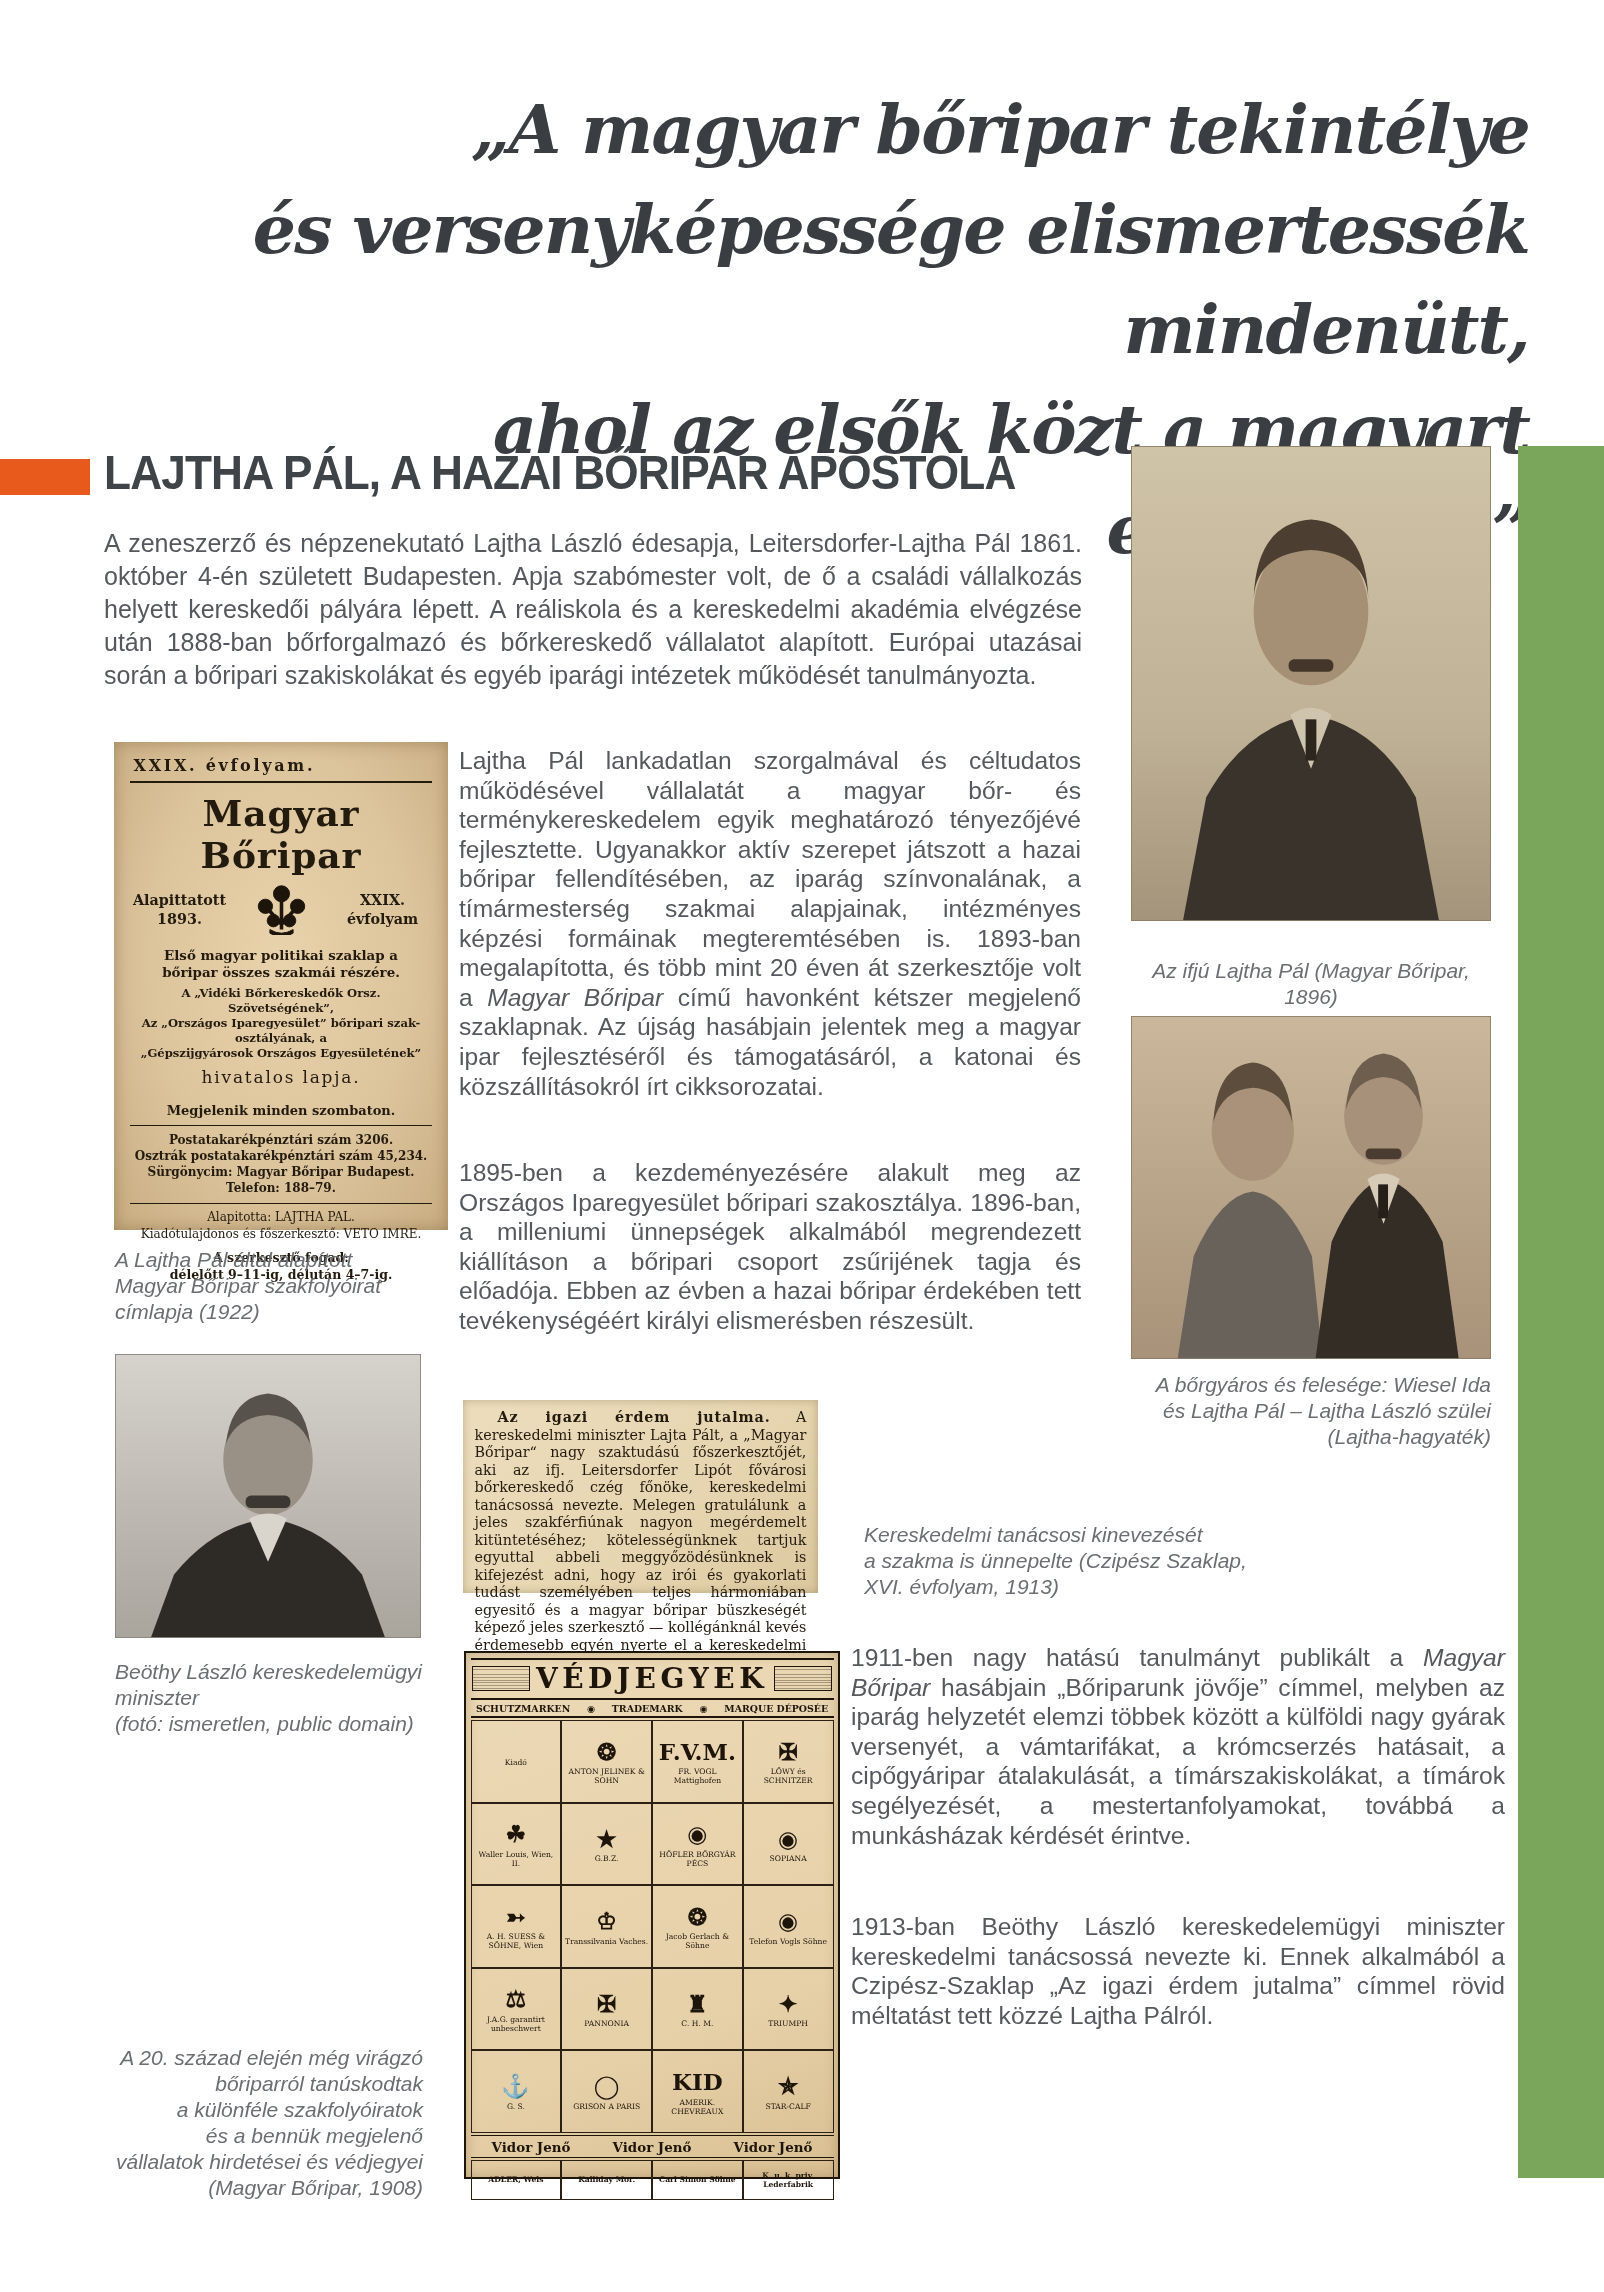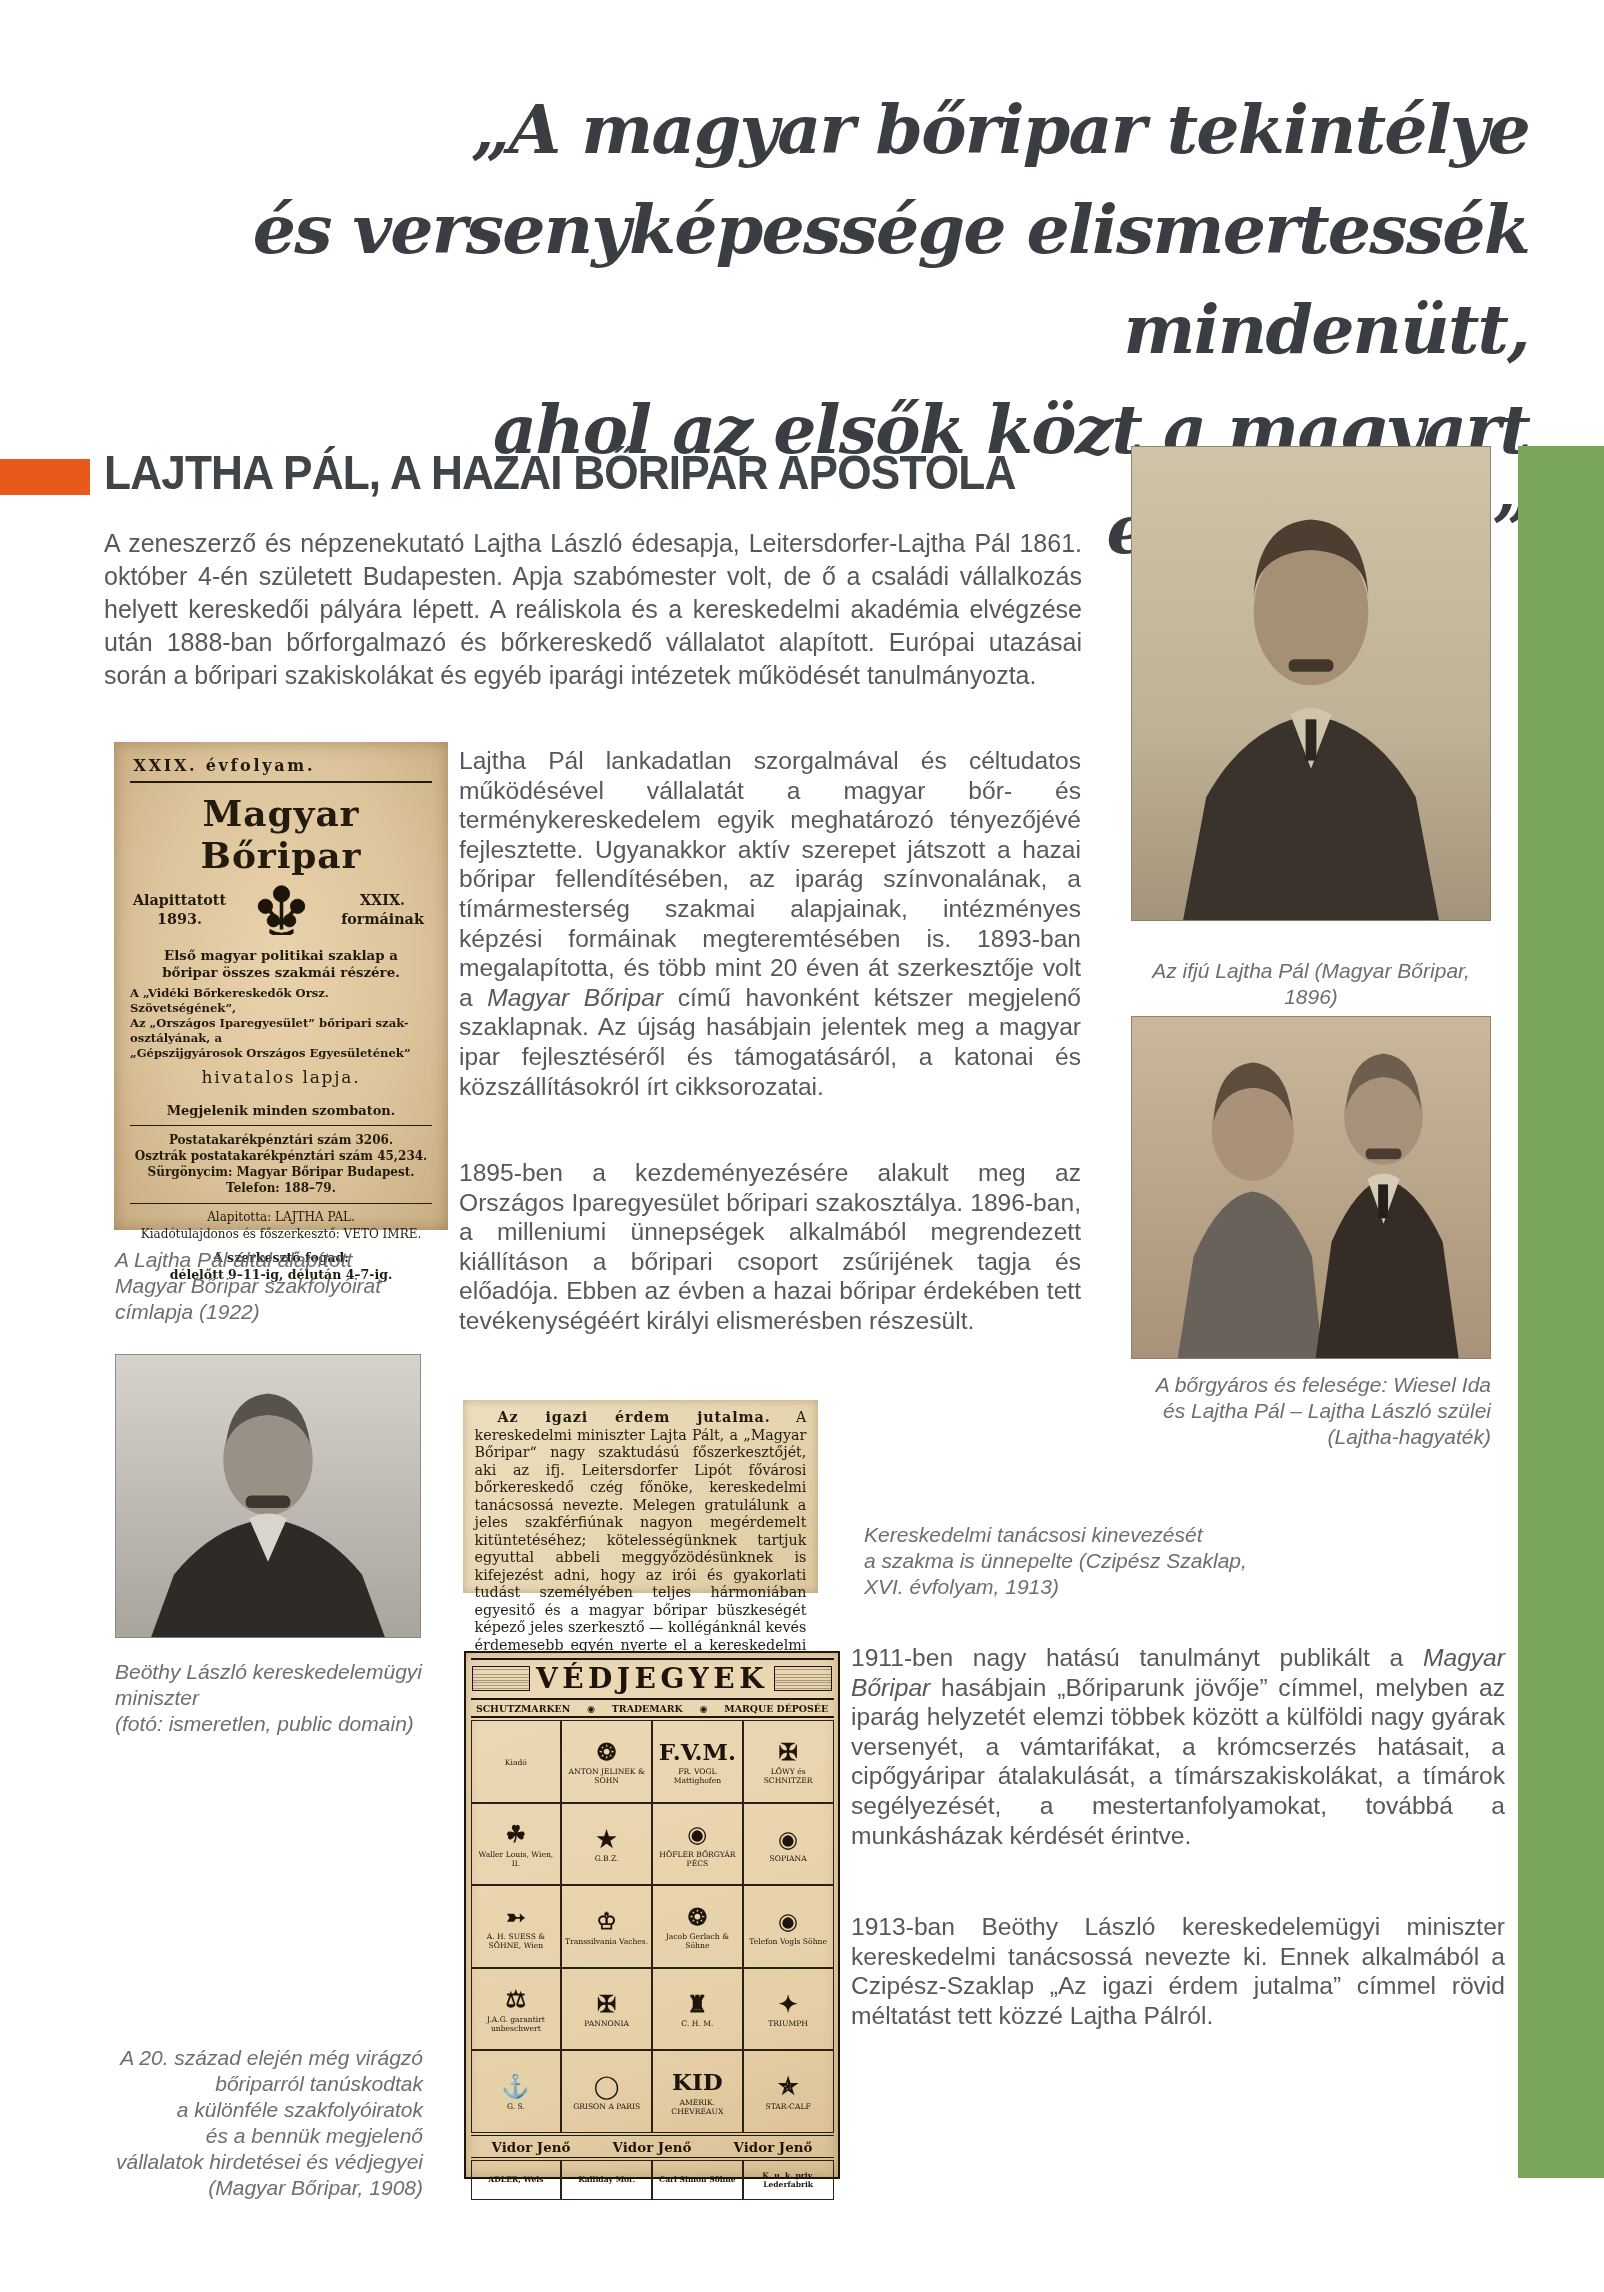--- a/index.html
+++ b/index.html
@@ -143,7 +143,7 @@
       </span>
       <div class="cov-side">
         <div>XXIX.</div>
-        <div>formáinak</div>
+        <div>évfolyam</div>
       </div>
     </div>
     <div class="cov-tag">

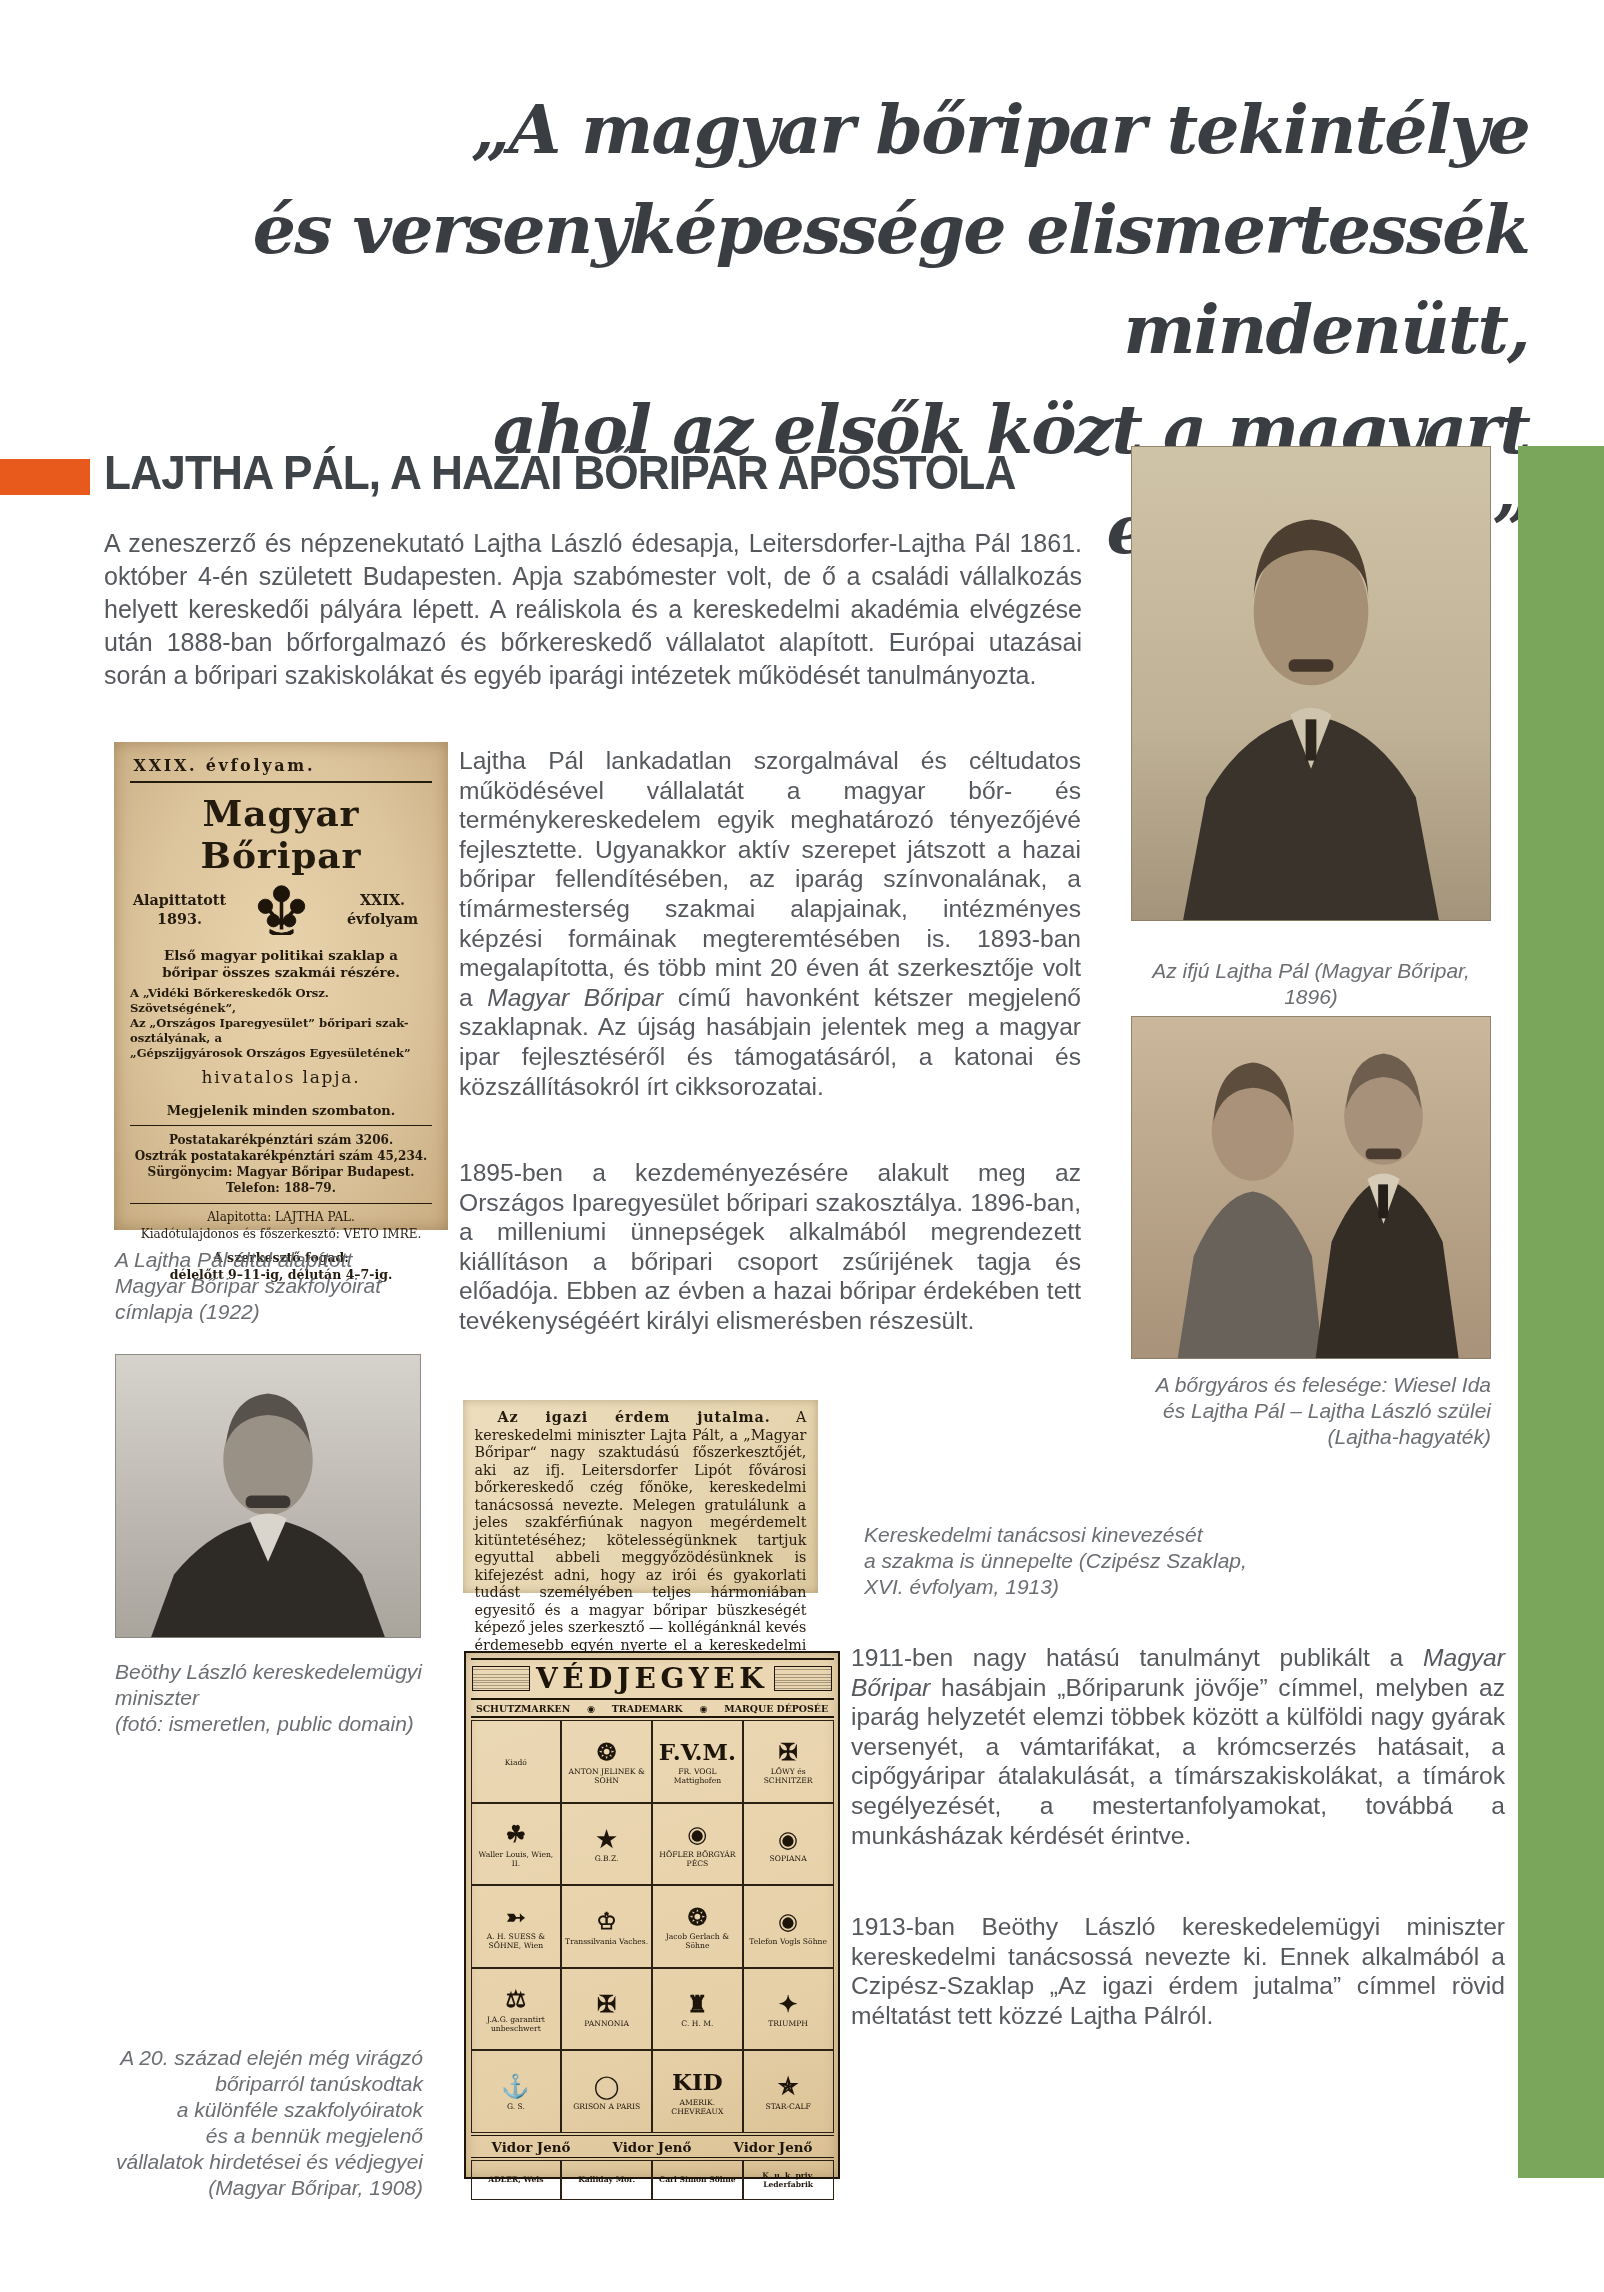--- a/index.html
+++ b/index.html
@@ -47,7 +47,7 @@
   .cov-row{display:flex;justify-content:space-between;align-items:center;margin-top:7.2px;}
   .cov-side{font-size:14.3px;font-weight:bold;text-align:center;line-height:19.7px;width:99px;}
   .cov-tag{font-size:13.4px;font-weight:bold;text-align:center;line-height:17px;margin-top:9px;}
-  .cov-org{font-size:11.6px;font-weight:bold;line-height:15px;}
+  .cov-org{font-size:11.6px;font-weight:bold;text-align:center;line-height:15px;}
   .cov-official{font-size:17px;font-weight:normal;text-align:center;letter-spacing:1.8px;margin-top:6px;}
   .cov-appears{font-size:13px;font-weight:bold;text-align:center;margin-top:16px;}
   .cov-hr{border:none;border-top:1.8px solid #241b0f;margin:7.2px 0 5.4px;}

